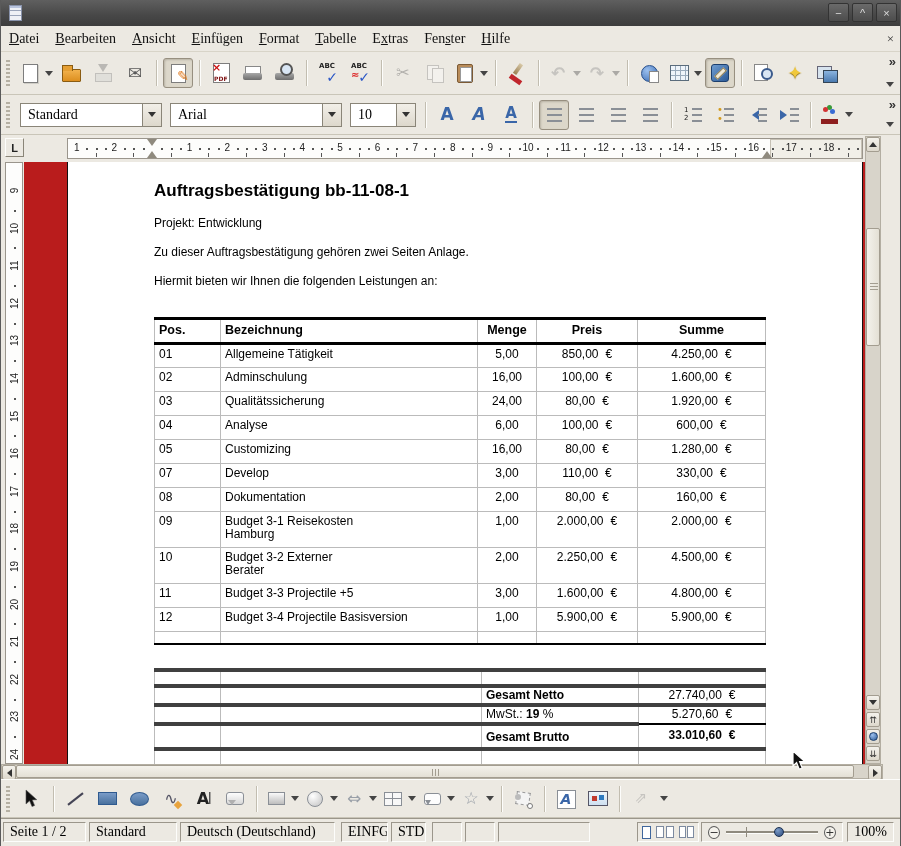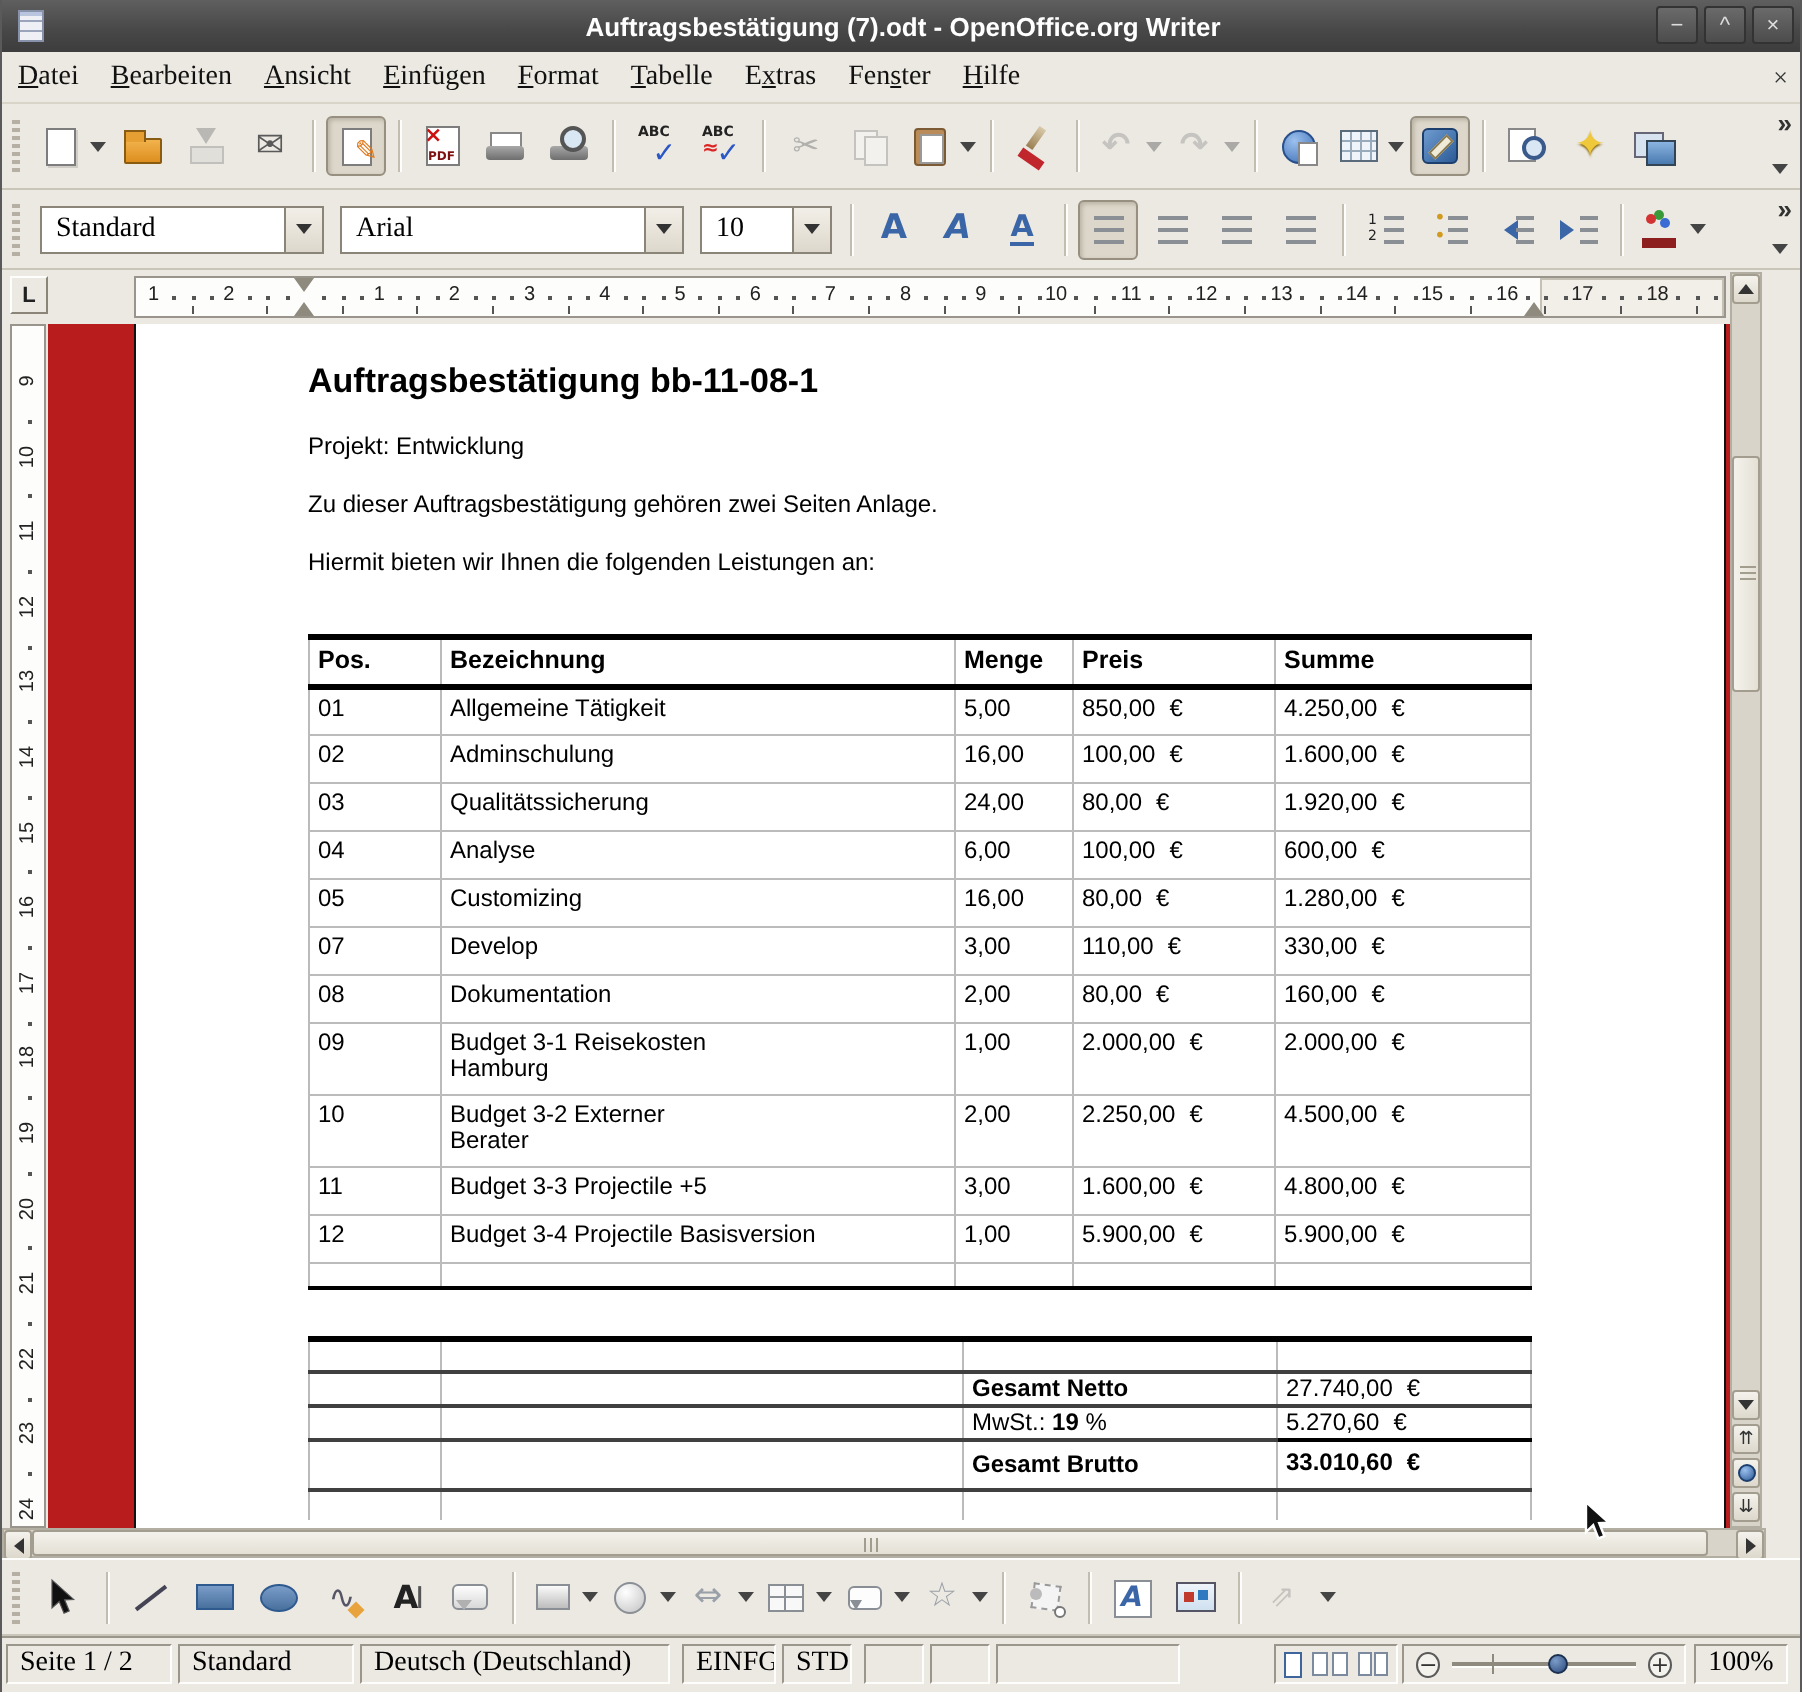--- a/index.html
+++ b/index.html
@@ -209,7 +209,6 @@
 
   <div id="titlebar">
     <div id="appicon"></div>
-    <div id="wtitle">Auftragsbestätigung (7).odt - OpenOffice.org Writer</div>
     <div class="wbtns">
       <div class="wbtn">−</div>
       <div class="wbtn">^</div>

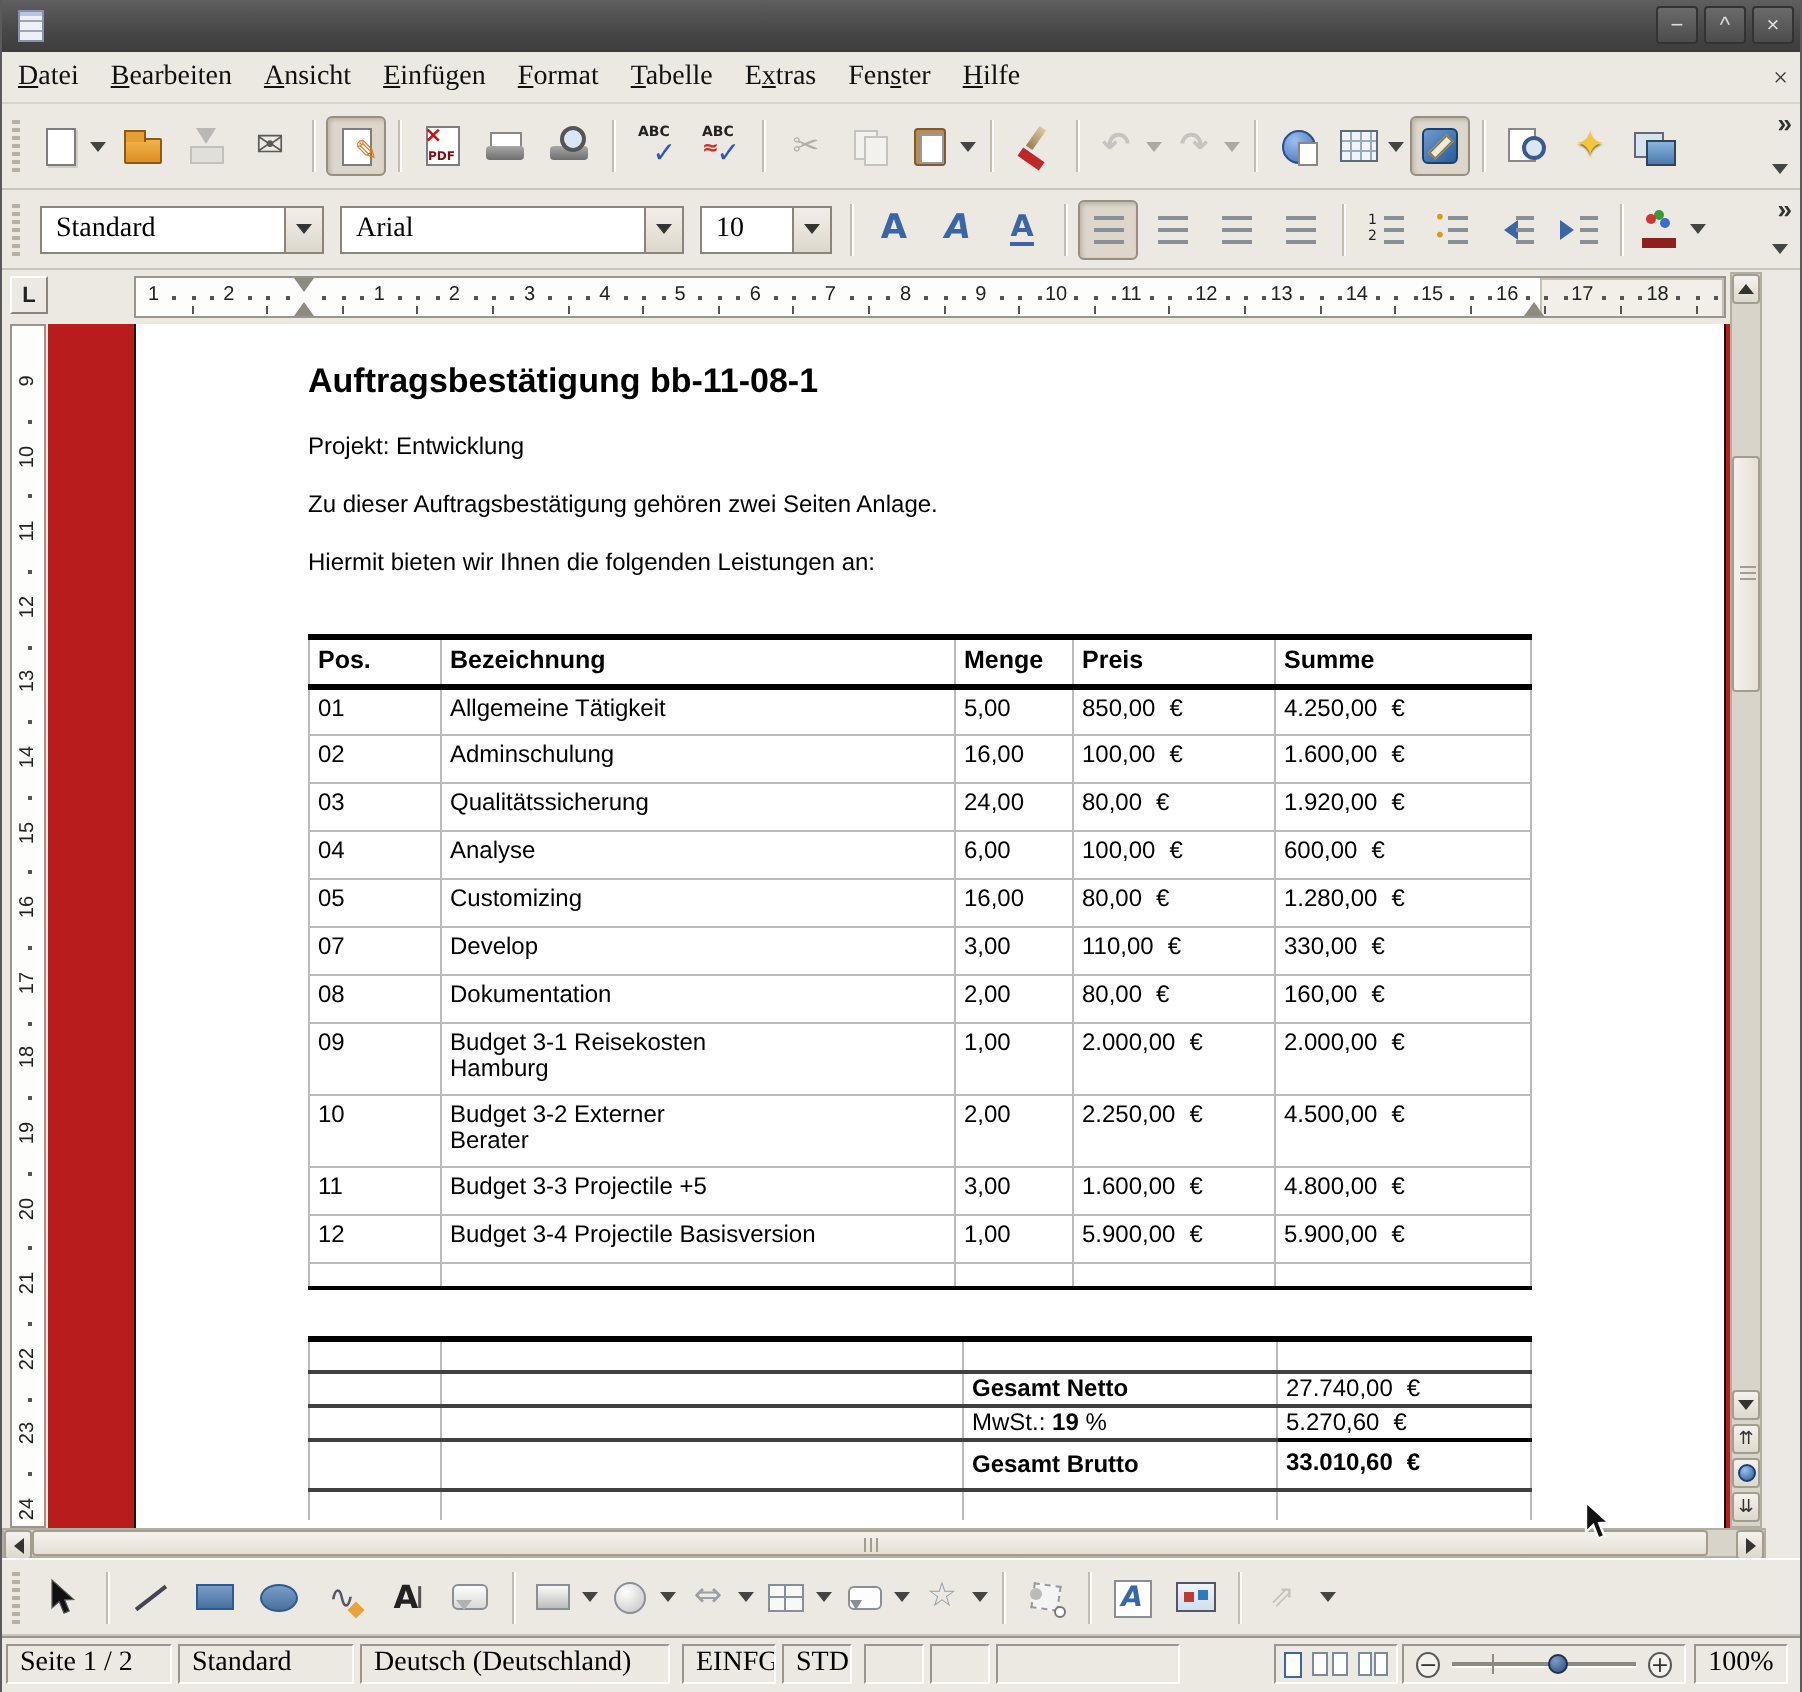--- a/index.html
+++ b/index.html
@@ -155,7 +155,7 @@
   #postable td,#postable th,#tottable td{border-left:1px solid #bbb;border-right:1px solid #bbb;}
   #postable td{border-top:1px solid #bbb;padding:3px 4px 6px;line-height:13px;vertical-align:top;white-space:pre-line;}
   #postable tr{height:24px;}
-  .al{text-align:left;} .ar{text-align:left;}
+  .al{text-align:left;} .ar{text-align:center;}
   .eur{display:inline-block;margin-left:7px;}
   #tottable{top:506px;width:611px;border-top:3px solid #000;}
   #tottable td{border-top:2px solid #404040;padding:1px 4px;line-height:13px;vertical-align:top;}

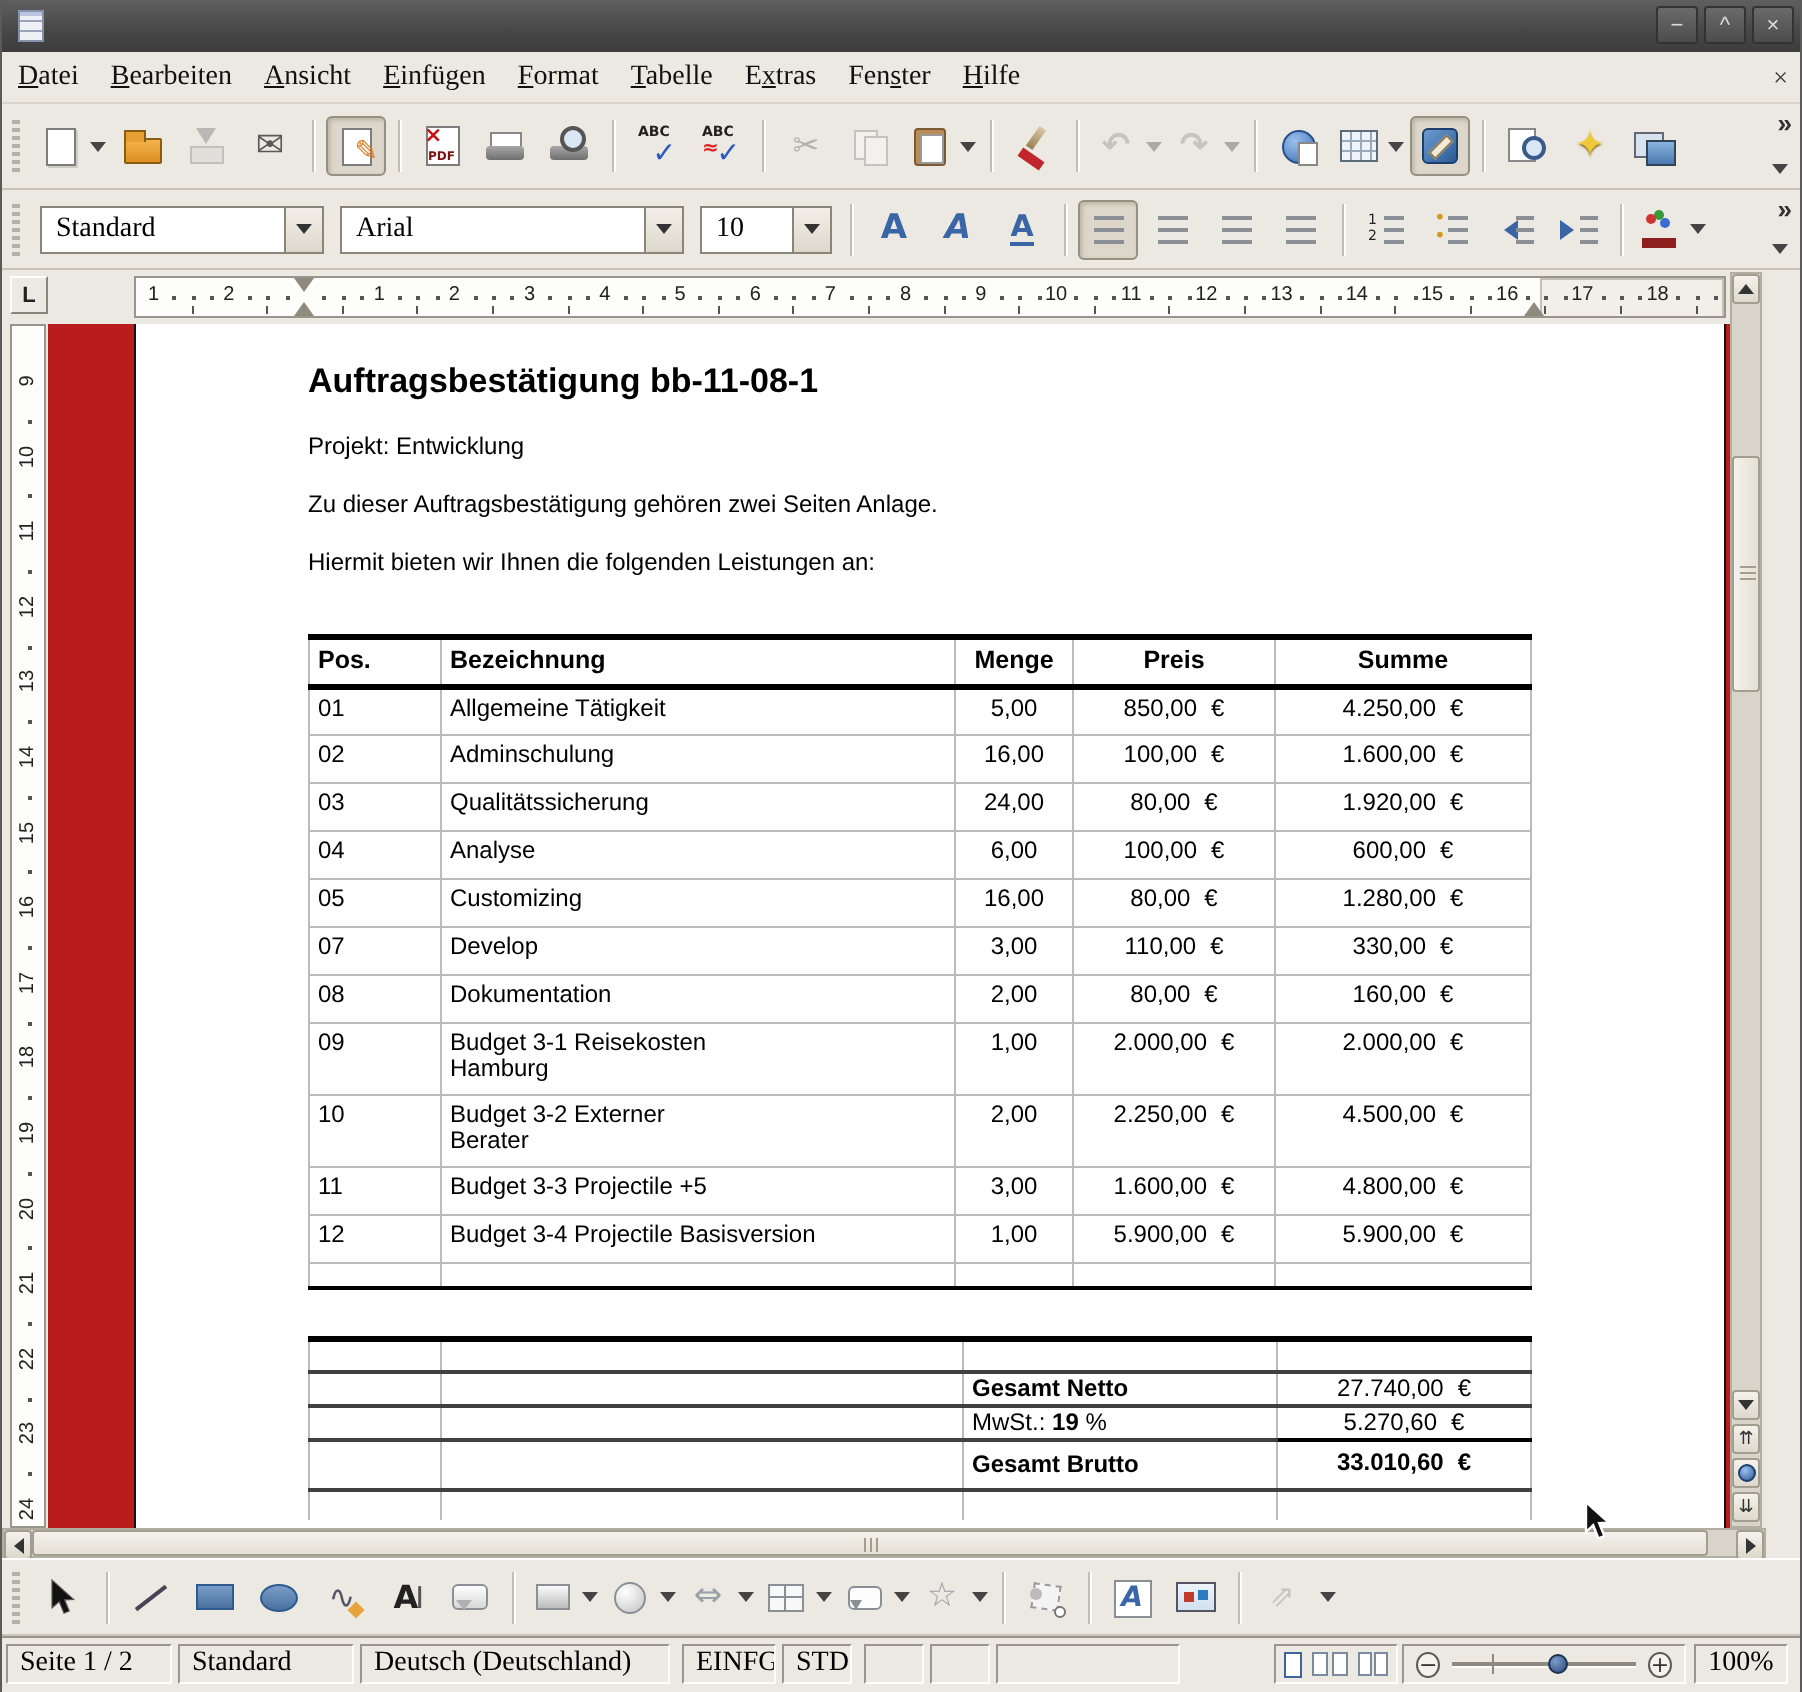--- a/index.html
+++ b/index.html
@@ -158,7 +158,7 @@
   .al{text-align:left;} .ar{text-align:center;}
   .eur{display:inline-block;margin-left:7px;}
   #tottable{top:506px;width:611px;border-top:3px solid #000;}
-  #tottable td{border-top:2px solid #404040;padding:1px 4px;line-height:13px;vertical-align:top;}
+  #tottable td{border-top:4px solid #404040;padding:1px 4px;line-height:13px;vertical-align:top;}
   .b{font-weight:bold;}
   .rule-above{border-top:2.5px solid #000 !important;padding-top:4px !important;}
   .brutto-pad{padding-top:5px !important;margin-left:34px;}

